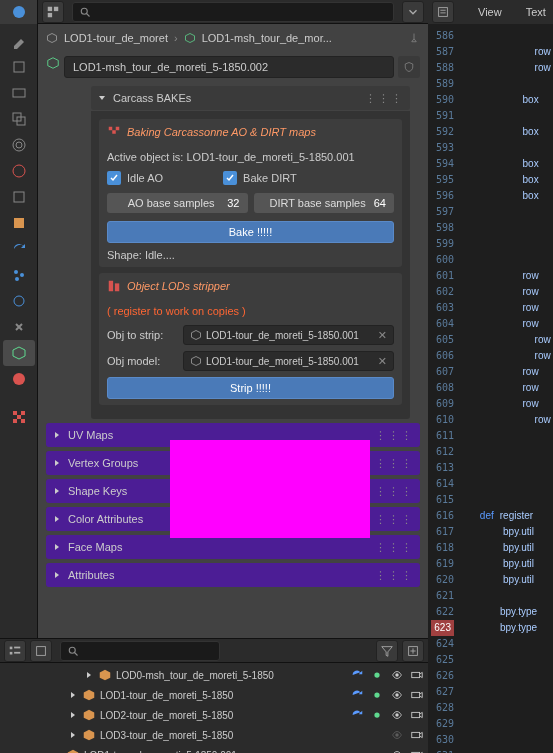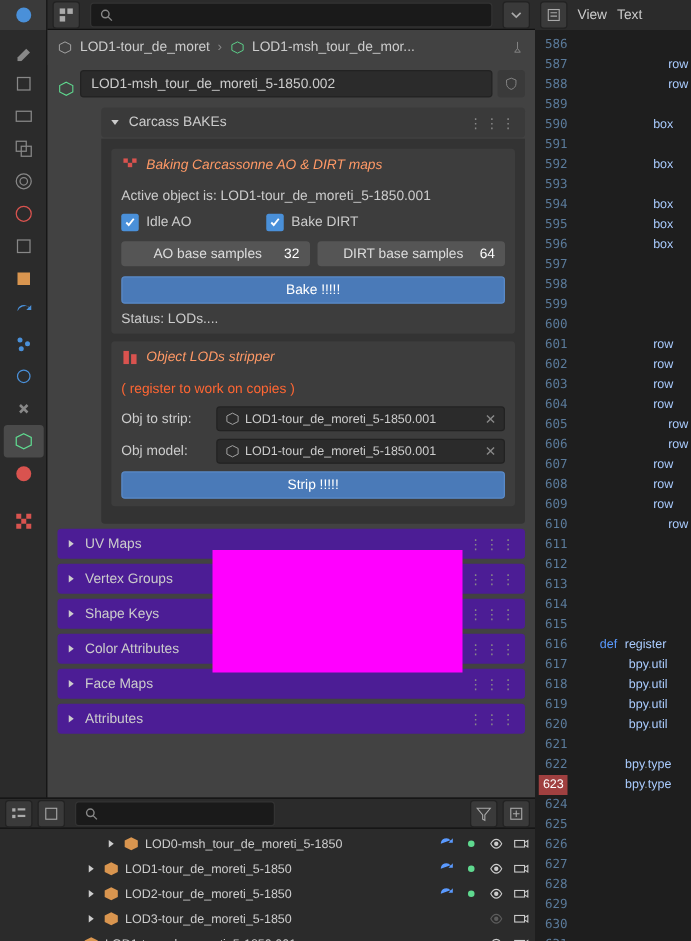--- a/index.html
+++ b/index.html
@@ -61,7 +61,7 @@
 .collapsed-section .title { flex: 1; }
 .collapsed-section .dots { color: #888; letter-spacing: 2px; }
 .right-panel { flex: 1; background: #1e1e1e; display: flex; }
-.right-header { position: absolute; top: 0; right: 0; width: 125px; height: 24px; background: #2b2b2b; display: flex; align-items: center; padding: 0 4px; gap: 8px; }
+.right-header { position: absolute; top: 0; right: 0; width: 125px; height: 24px; background: #2b2b2b; display: flex; align-items: center; padding: 0 4px; gap: 24px; }
 .right-header span { font-size: 11px; color: #ccc; cursor: pointer; }
 .code-gutter { width: 32px; background: #1e1e1e; text-align: right; padding: 4px 6px 4px 0; line-height: 16px; font-family: monospace; font-size: 10px; color: #5a7a9a; }
 .code-gutter .hl { background: #a04040; color: #fff; display: inline-block; padding: 0 3px; }

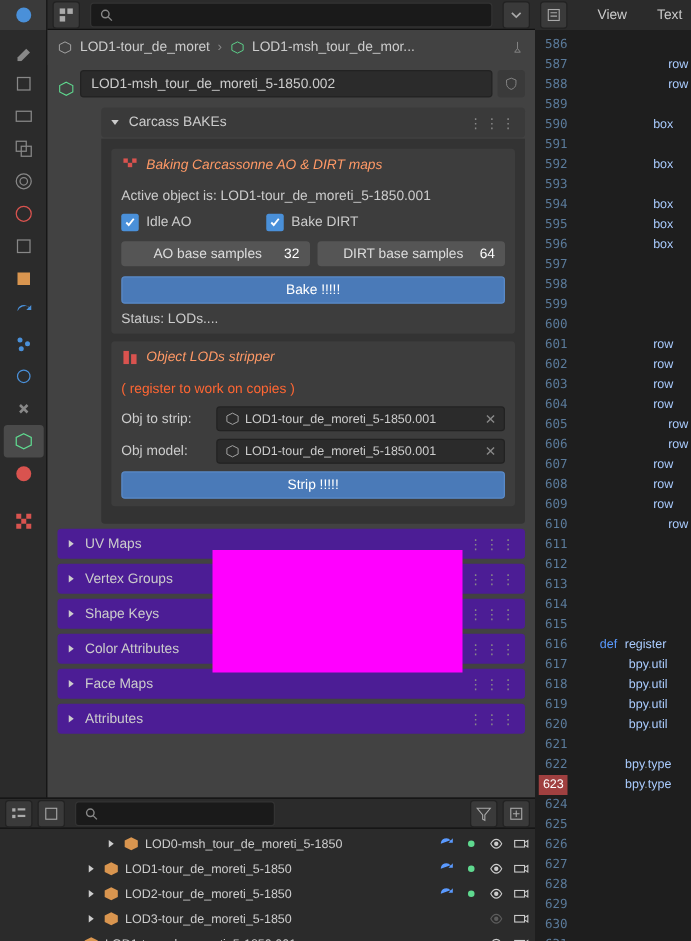--- a/index.html
+++ b/index.html
@@ -23,7 +23,7 @@
 .breadcrumb span { color: #ccc; font-size: 11px; }
 .breadcrumb .arrow { color: #888; }
 .pin-icon { margin-left: auto; width: 16px; height: 16px; cursor: pointer; }
-.name-row { display: flex; align-items: flex-end; padding: 4px 8px; gap: 4px; }
+.name-row { display: flex; align-items: flex-start; padding: 4px 8px; gap: 4px; }
 .name-input { flex: 1; background: #2b2b2b; border: 1px solid #222; border-radius: 3px; height: 22px; padding: 0 8px; color: #ccc; font-size: 11px; }
 .shield-btn { width: 22px; height: 22px; background: #3a3a3a; border-radius: 3px; display: flex; align-items: center; justify-content: center; }
 .panel-section { margin: 4px 8px; padding-left: 35px; }

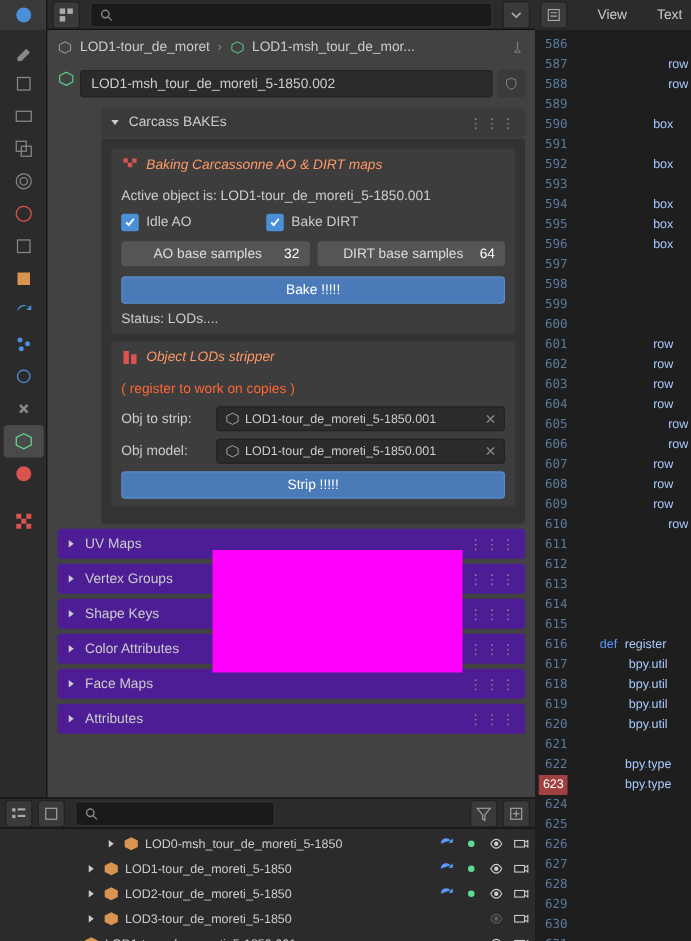--- a/index.html
+++ b/index.html
@@ -26,7 +26,7 @@
 .name-row { display: flex; align-items: flex-start; padding: 4px 8px; gap: 4px; }
 .name-input { flex: 1; background: #2b2b2b; border: 1px solid #222; border-radius: 3px; height: 22px; padding: 0 8px; color: #ccc; font-size: 11px; }
 .shield-btn { width: 22px; height: 22px; background: #3a3a3a; border-radius: 3px; display: flex; align-items: center; justify-content: center; }
-.panel-section { margin: 4px 8px; padding-left: 35px; }
+.panel-section { margin: 4px 18px; padding-left: 35px; }
 .panel-header { background: #3a3a3a; border-radius: 3px; height: 24px; display: flex; align-items: center; padding: 0 6px; cursor: pointer; }
 .panel-header .chev { width: 10px; height: 10px; margin-right: 6px; }
 .panel-header .title { flex: 1; font-size: 11px; }

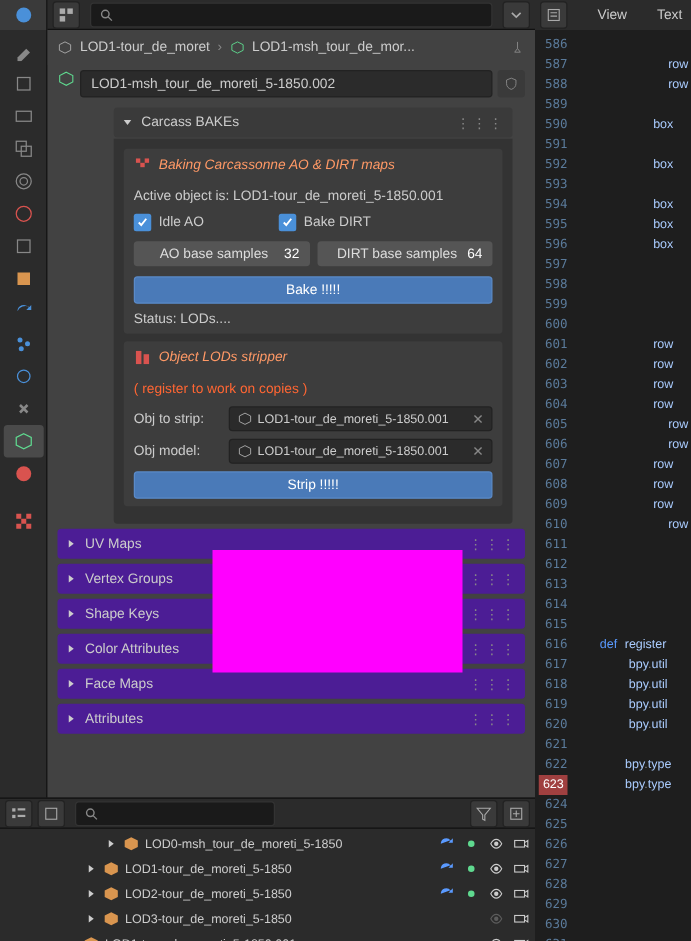--- a/index.html
+++ b/index.html
@@ -288,7 +288,7 @@
               </div>
             </div>
             <div class="bake-btn">Bake !!!!!</div>
-            <div class="status-text">Status: LODs....</div>
+            <div class="status-text">Shape: Idle....</div>
           </div>
         </div>
         <div class="sub-panel">

